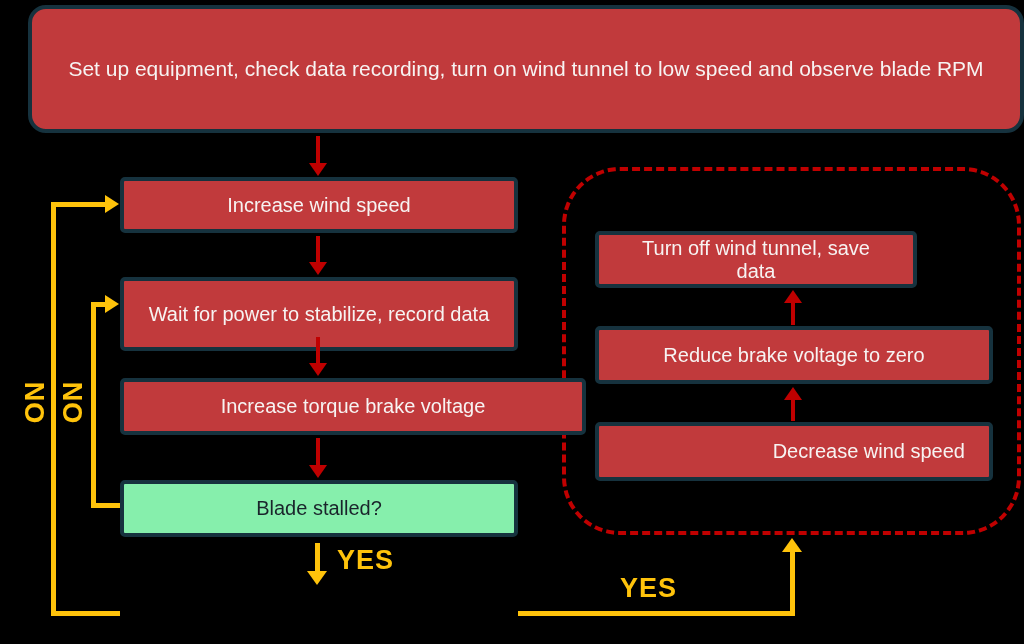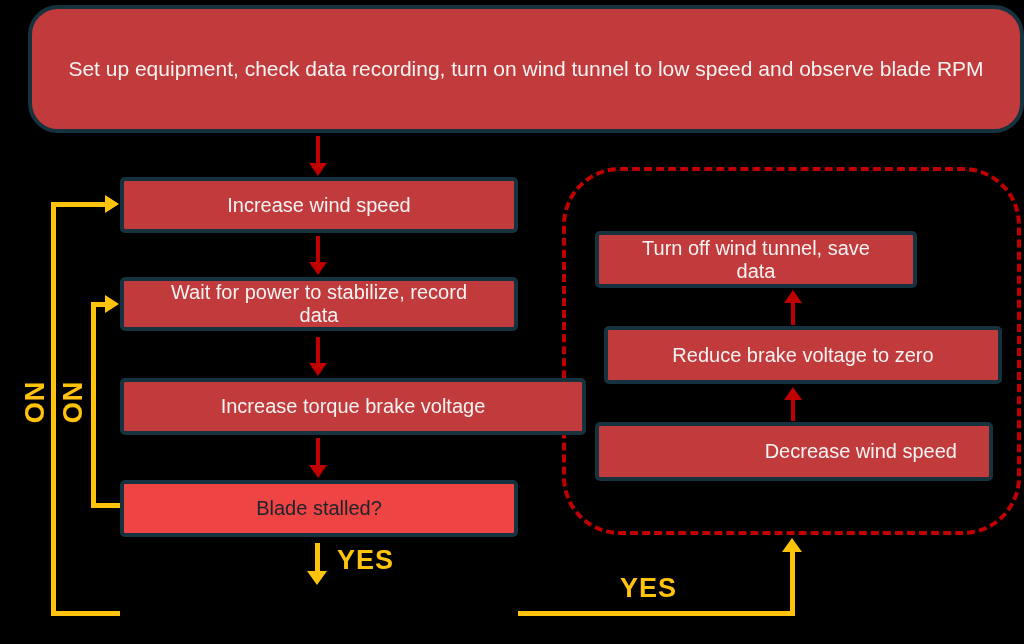--- a/index.html
+++ b/index.html
@@ -38,7 +38,7 @@
     font-size: 20px;
   }
   .node.start {
-    border-radius: 30px;
+    border-radius: 18px;
     font-size: 21px;
     padding: 0 30px;
   }

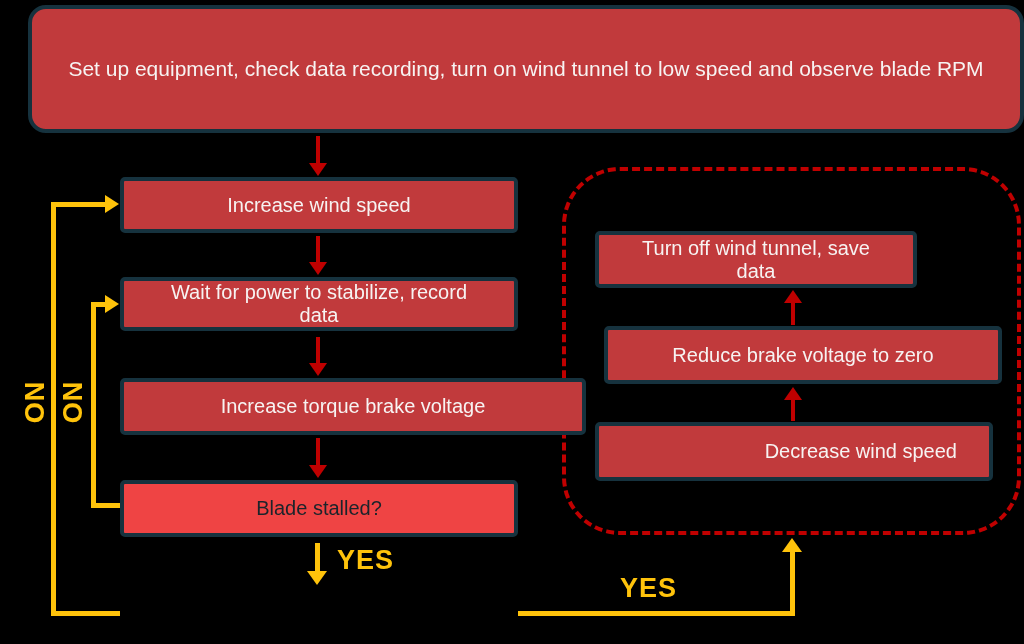--- a/index.html
+++ b/index.html
@@ -24,7 +24,7 @@
     text-align: center;
     border: 4px solid #16323E;
     border-radius: 5px;
-    padding: 0 32px;
+    padding: 0 24px;
     line-height: 1.15;
   }
   .node.red {

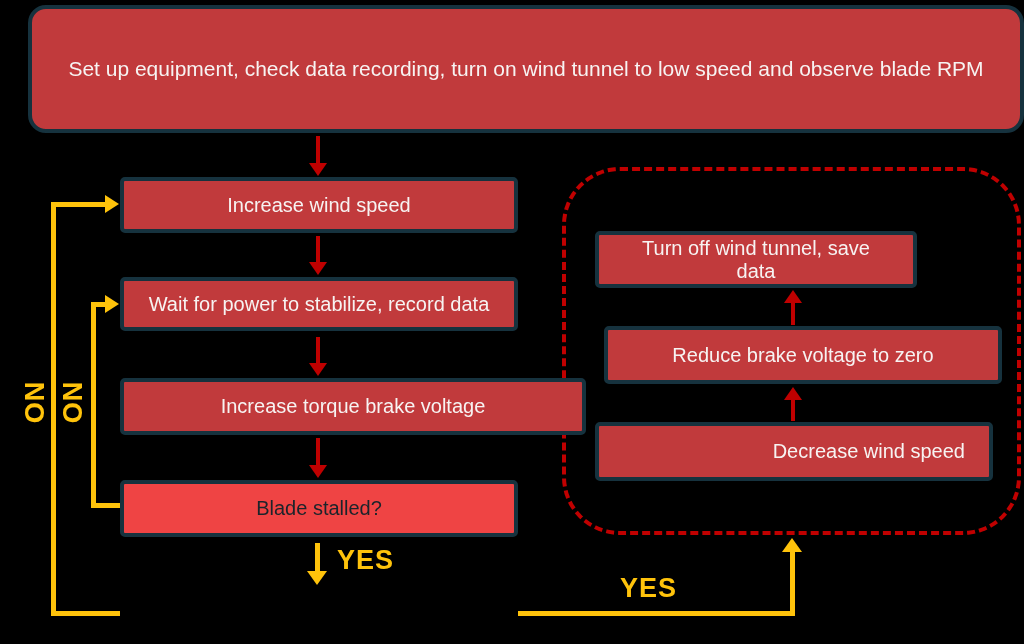--- a/index.html
+++ b/index.html
@@ -124,7 +124,7 @@
     <span>Increase wind speed</span>
   </div>
 
-  <div class="node red" style="left:120px; top:277px; width:398px; height:54px;">
+  <div class="node red" style="left:120px; top:277px; width:398px; height:74px;">
     <span>Wait for power to stabilize, record data</span>
   </div>
 

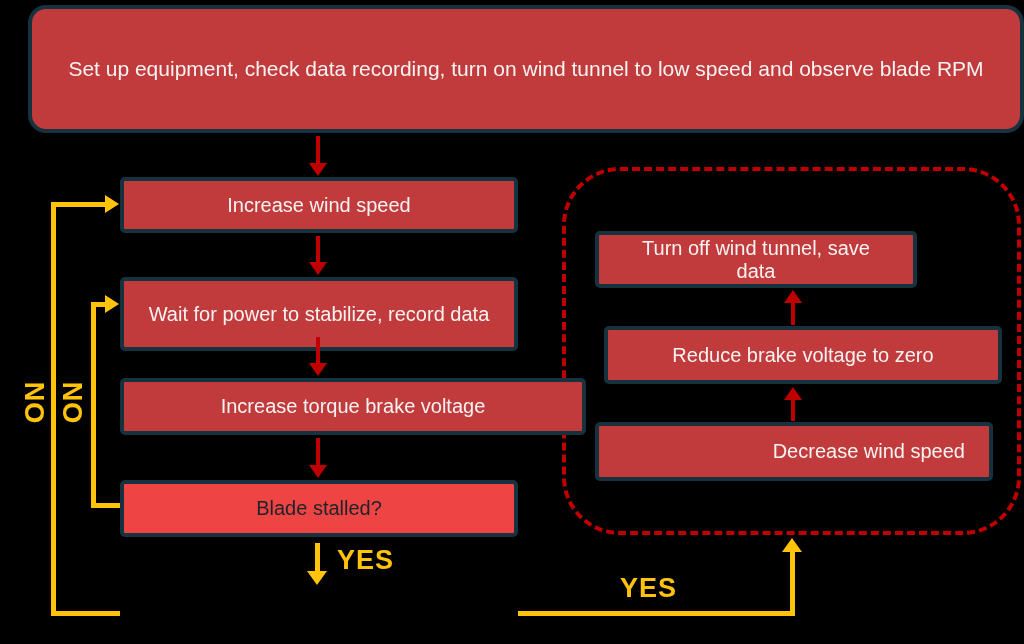--- a/index.html
+++ b/index.html
@@ -141,7 +141,7 @@
     <span>Turn off wind tunnel, save data</span>
   </div>
 
-  <div class="node red" style="left:595px; top:326px; width:398px; height:58px;margin-left:9px;">
+  <div class="node red" style="left:595px; top:326px; width:398px; height:58px;">
     <span>Reduce brake voltage to zero</span>
   </div>
 

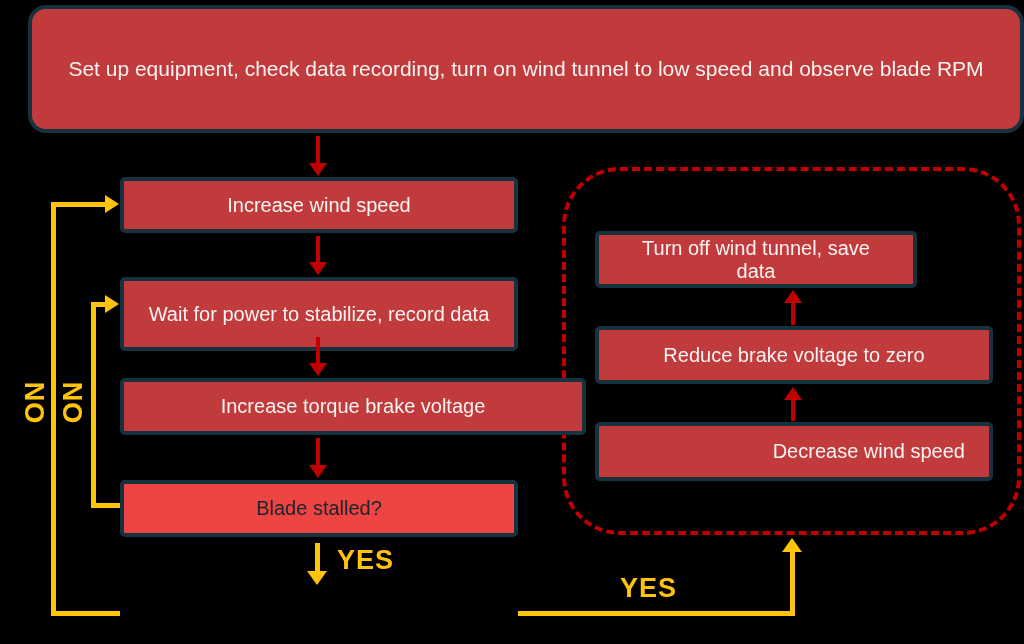--- a/index.html
+++ b/index.html
@@ -33,7 +33,7 @@
     font-size: 20px;
   }
   .node.yellow {
-    background: #ef4444;
+    background: #86efac;
     color: #1A242B;
     font-size: 20px;
   }

